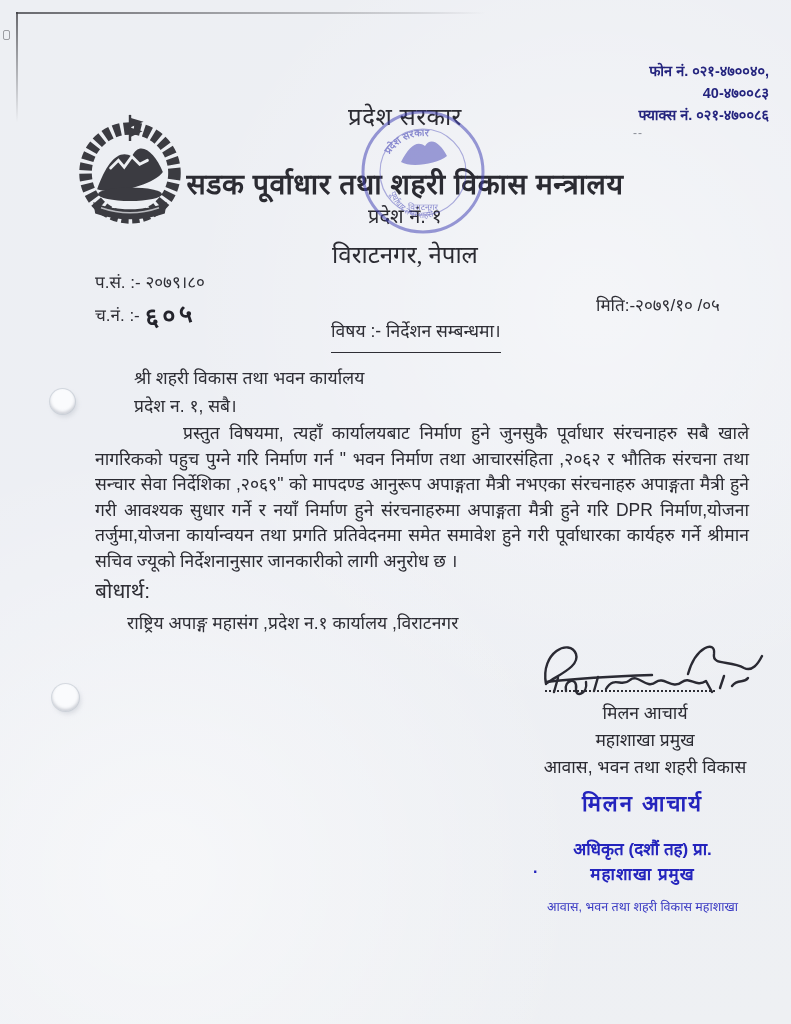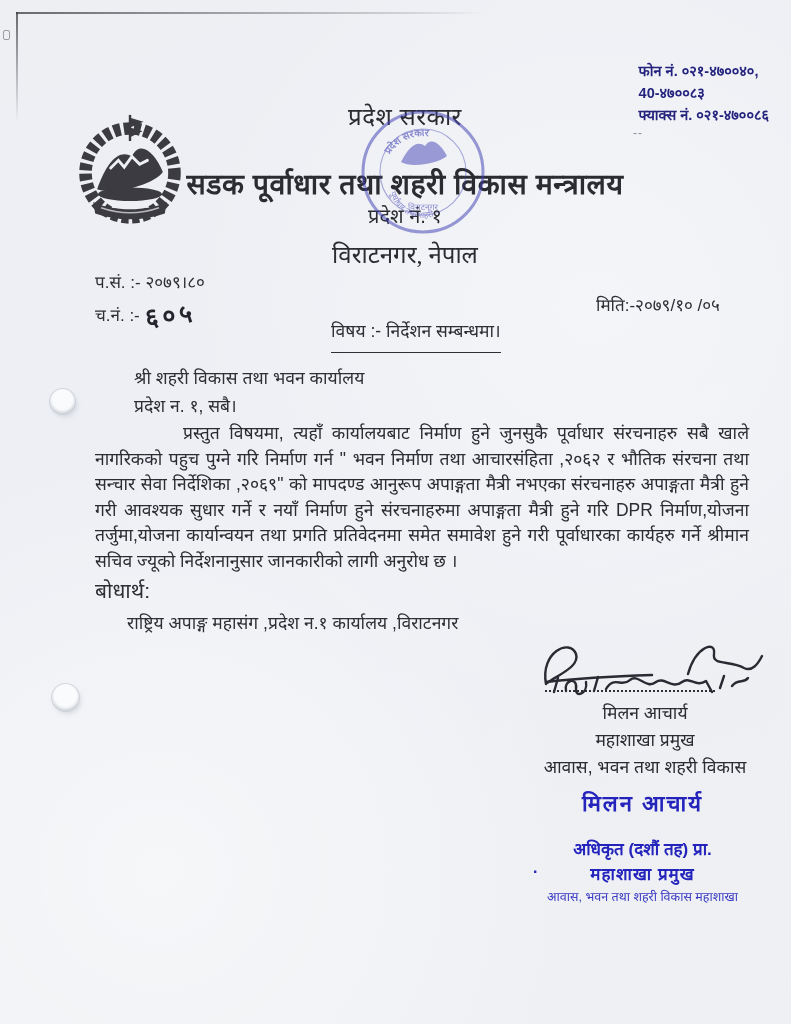--- a/index.html
+++ b/index.html
@@ -30,7 +30,7 @@
   .hole-1{ left:50px; top:389px; width:25px; height:25px; }
   .hole-2{ left:52px; top:684px; width:27px; height:27px; }
 
-  .phone-block{ position:absolute; right:22px; top:60px; text-align:left;
+  .phone-block{ position:absolute; right:22px; top:60px; text-align:right;
     color:#24247e; font-weight:bold; font-size:14.5px; line-height:22px; }
   .phone-dash{ position:absolute; right:148px; top:126px; color:#8a8d96; font-size:12px; letter-spacing:1px;}
 

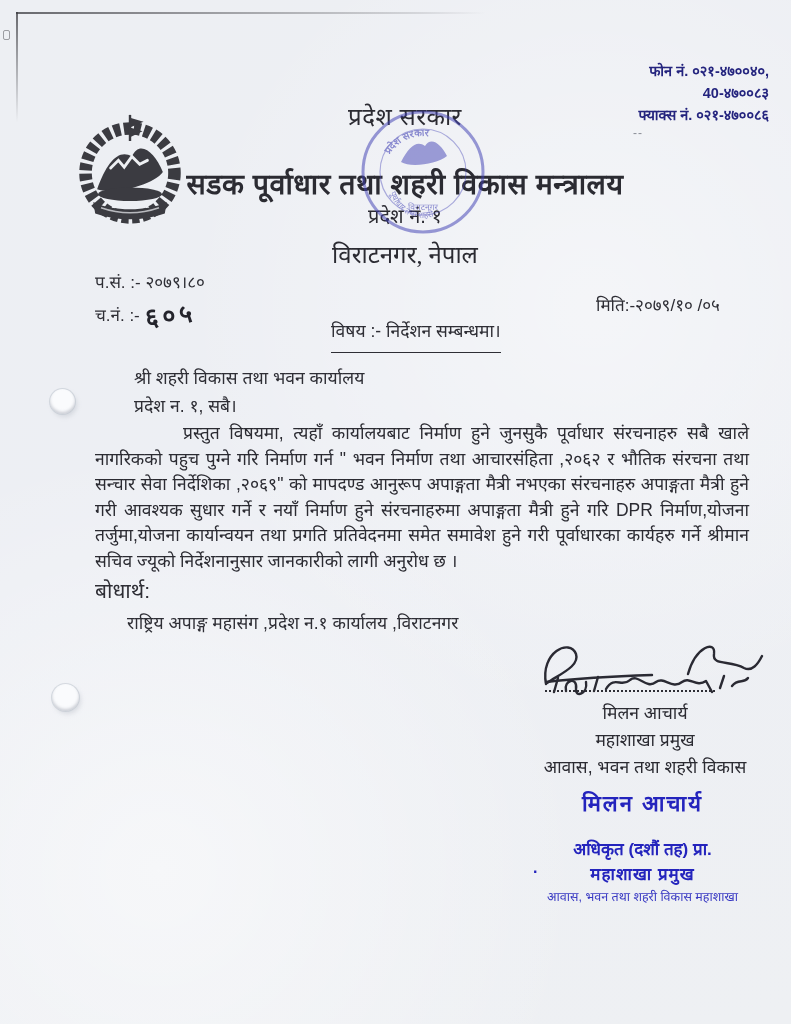--- a/index.html
+++ b/index.html
@@ -71,7 +71,7 @@
   .stamp-name{ font-size:22px; font-weight:bold; letter-spacing:2px; }
   .stamp-rank{ font-size:17px; font-weight:bold; margin-top:20px; }
   .stamp-title{ font-size:17px; font-weight:bold; margin-top:2px; letter-spacing:1px; }
-  .stamp-dept{ font-size:12.5px; margin-top:3px; opacity:.9; }
+  .stamp-dept{ font-size:12.5px; margin-top:13px; opacity:.9; }
   .stamp-dot{ position:absolute; left:28px; top:72px; color:#2424bd; font-weight:bold; }
 </style>
 </head>

